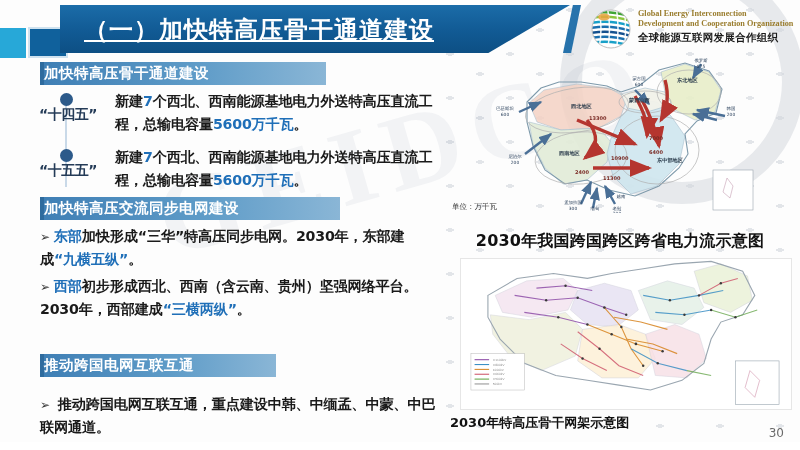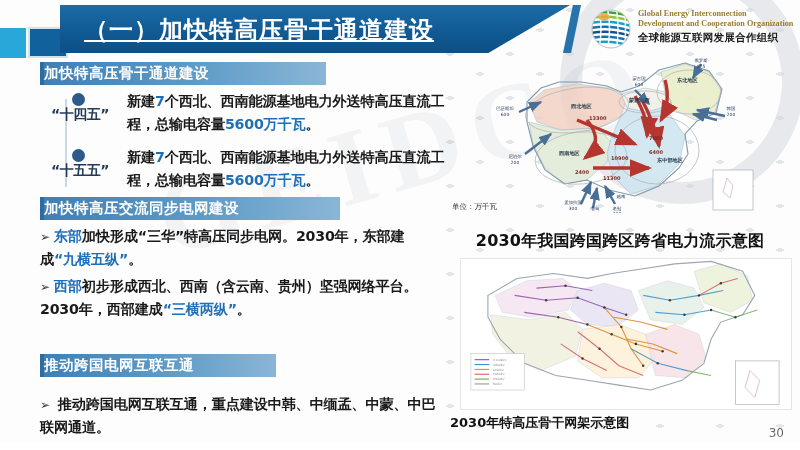--- a/index.html
+++ b/index.html
@@ -81,7 +81,7 @@
   
   .tl{position:relative;margin-top:8px;height:104px;}
   .tl-line{position:absolute;left:47px;top:6px;width:2px;height:88px;background:#c9d9e8;}
-  .tl-row{position:absolute;left:13px;width:430px;height:46px;}
+  .tl-row{position:absolute;left:1px;width:430px;height:46px;}
   .tl-row.r1{top:0px;}
   .tl-row.r2{top:56px;}
   .tl-dot{position:absolute;left:41px;top:0px;width:13px;height:13px;border-radius:50%;background:#2c5a8a;}

